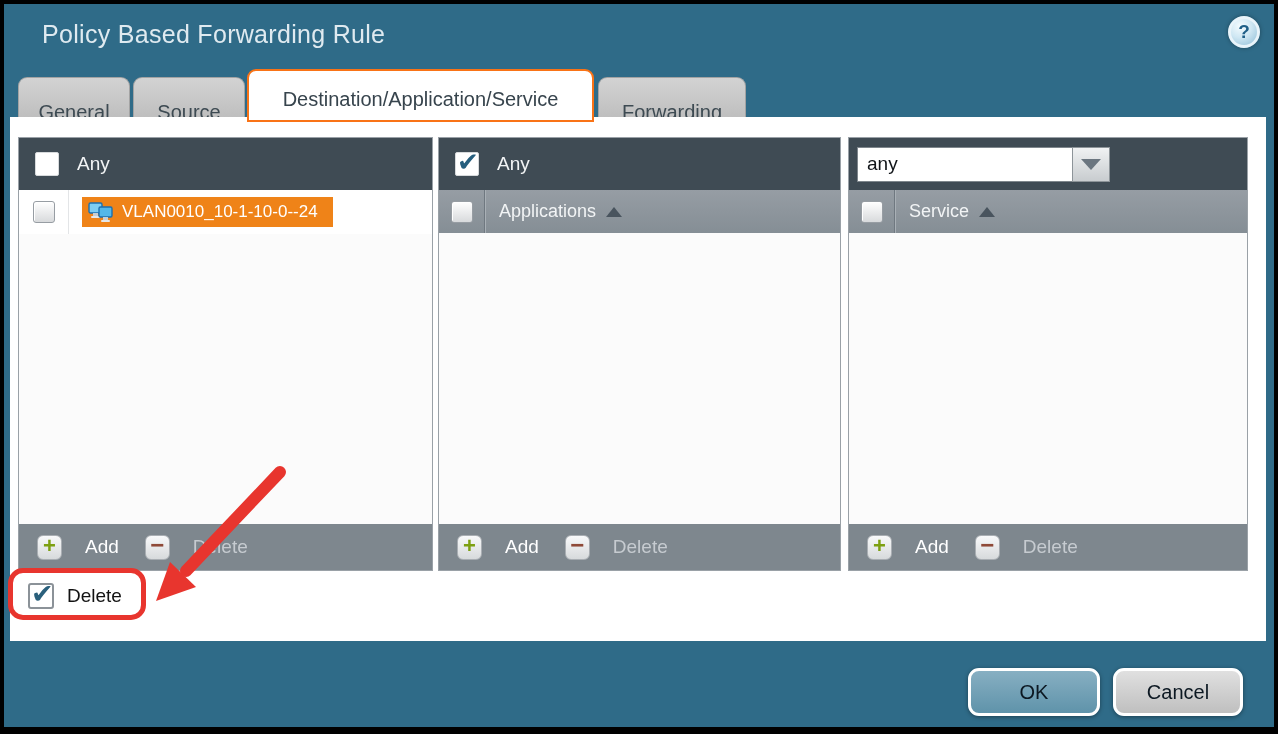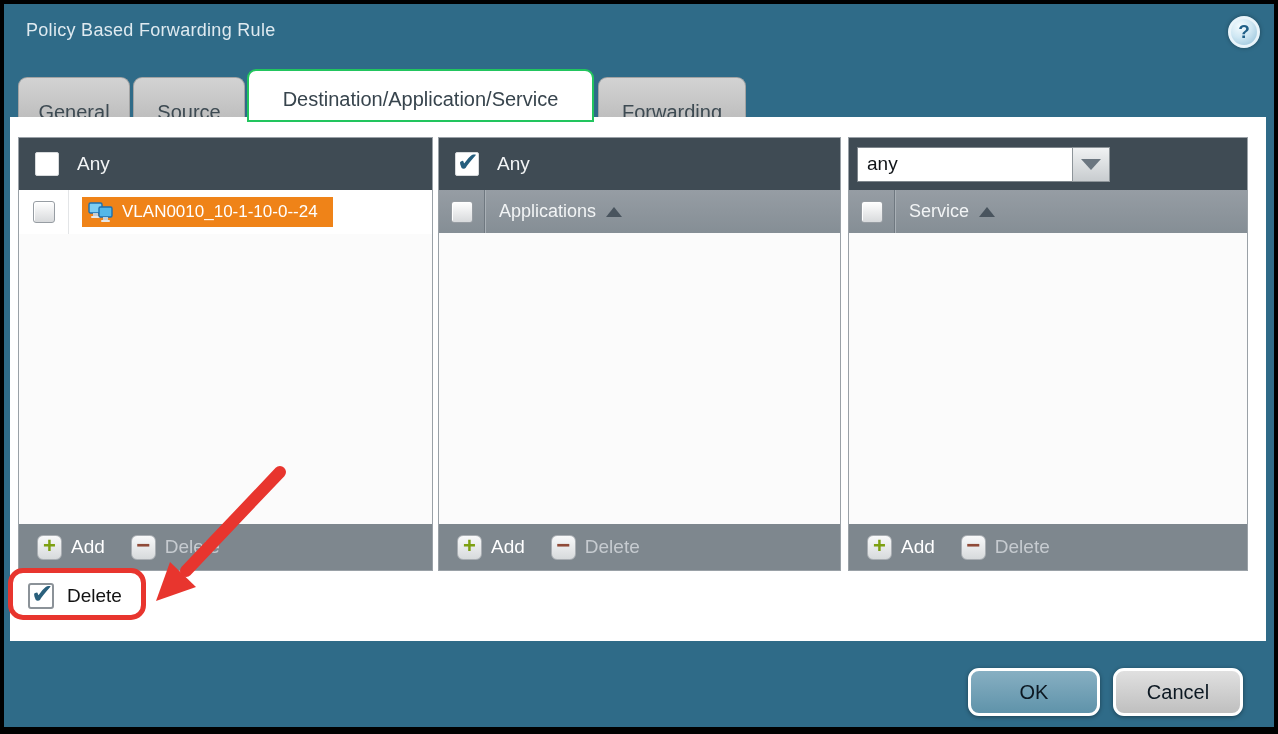--- a/index.html
+++ b/index.html
@@ -15,8 +15,8 @@
     background:#2f6b88;
   }
   .title-bar-text {
-    position:absolute; left:22px; top:16px;
-    font-size:18px; color:#dfeaf0; letter-spacing:.3px;
+    position:absolute; left:38px; top:16px;
+    font-size:25px; color:#dfeaf0; letter-spacing:.3px;
   }
   .help-icon {
     position:absolute; left:1224px; top:12px; width:32px; height:32px;

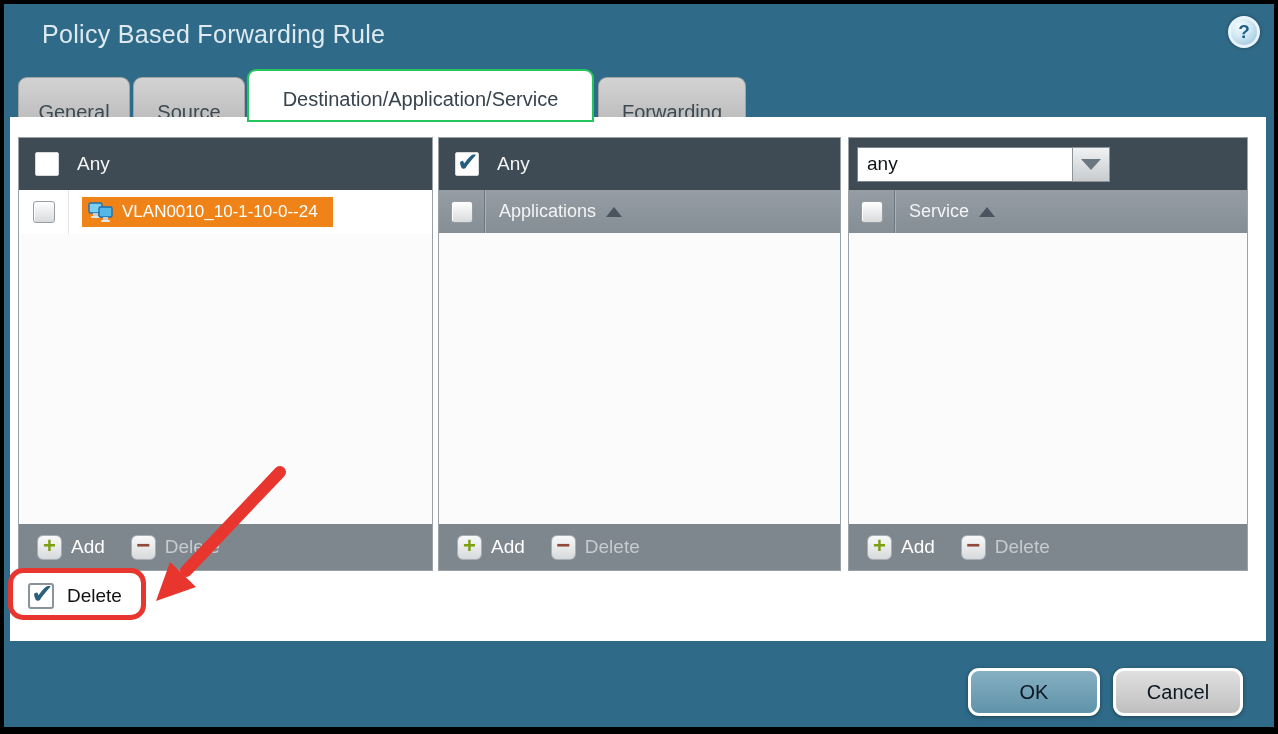--- a/index.html
+++ b/index.html
@@ -38,7 +38,7 @@
     padding-top:23px; cursor:pointer; z-index:1;
   }
   .tab.active {
-    top:65px; height:53px; background:#fff; border:2px solid #22c55e;
+    top:65px; height:53px; background:#fff; border:2px solid #f97316;
     padding-top:17px; z-index:3; color:#37444d;
   }
   .tab-general    { left:14px;  width:112px; }

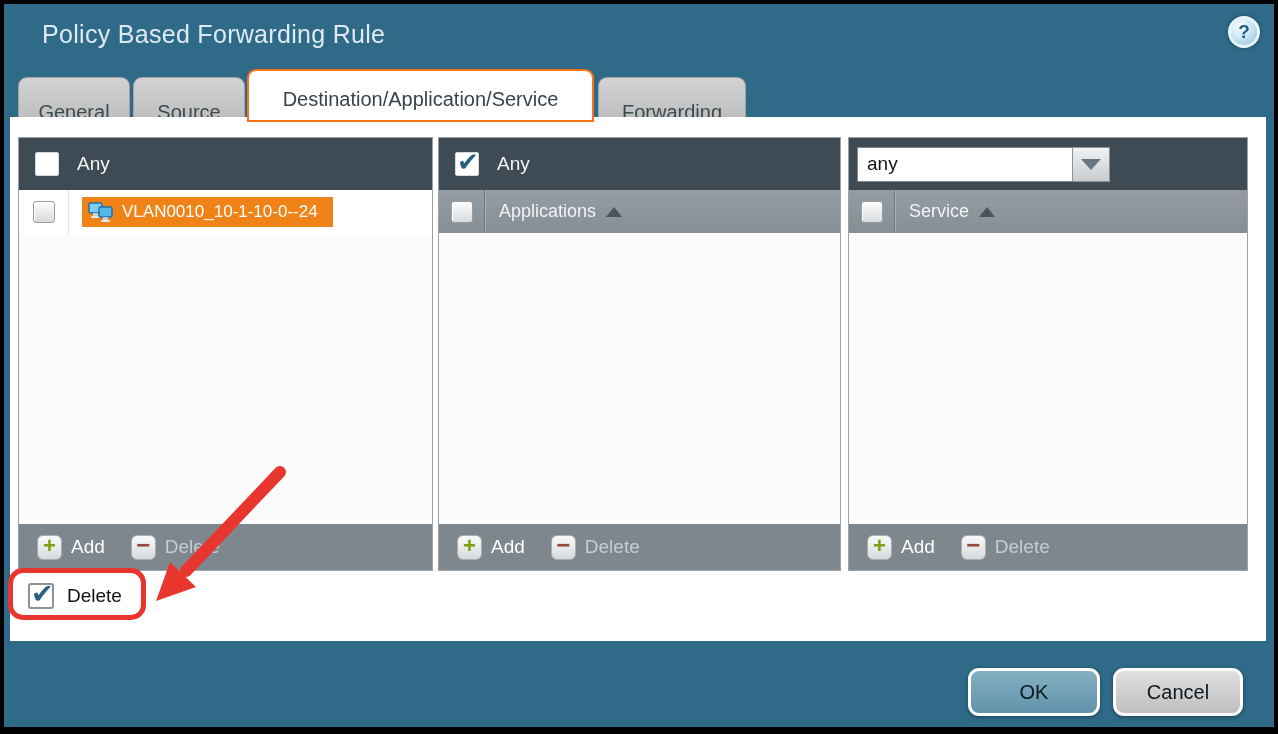--- a/index.html
+++ b/index.html
@@ -99,7 +99,7 @@
     display:flex; align-items:center; padding-left:18px; gap:26px;
   }
   .footer-btn { display:flex; align-items:center; gap:9px; cursor:pointer; }
-  .footer-btn .lbl { font-size:19px; color:#fff; }
+  .footer-btn .lbl { font-size:19px; color:#fff;margin-left:14px; }
   .footer-btn.disabled .lbl { color:#c6cbd0; cursor:default; }
   .icon-sq {
     width:25px; height:25px; border-radius:6px;

